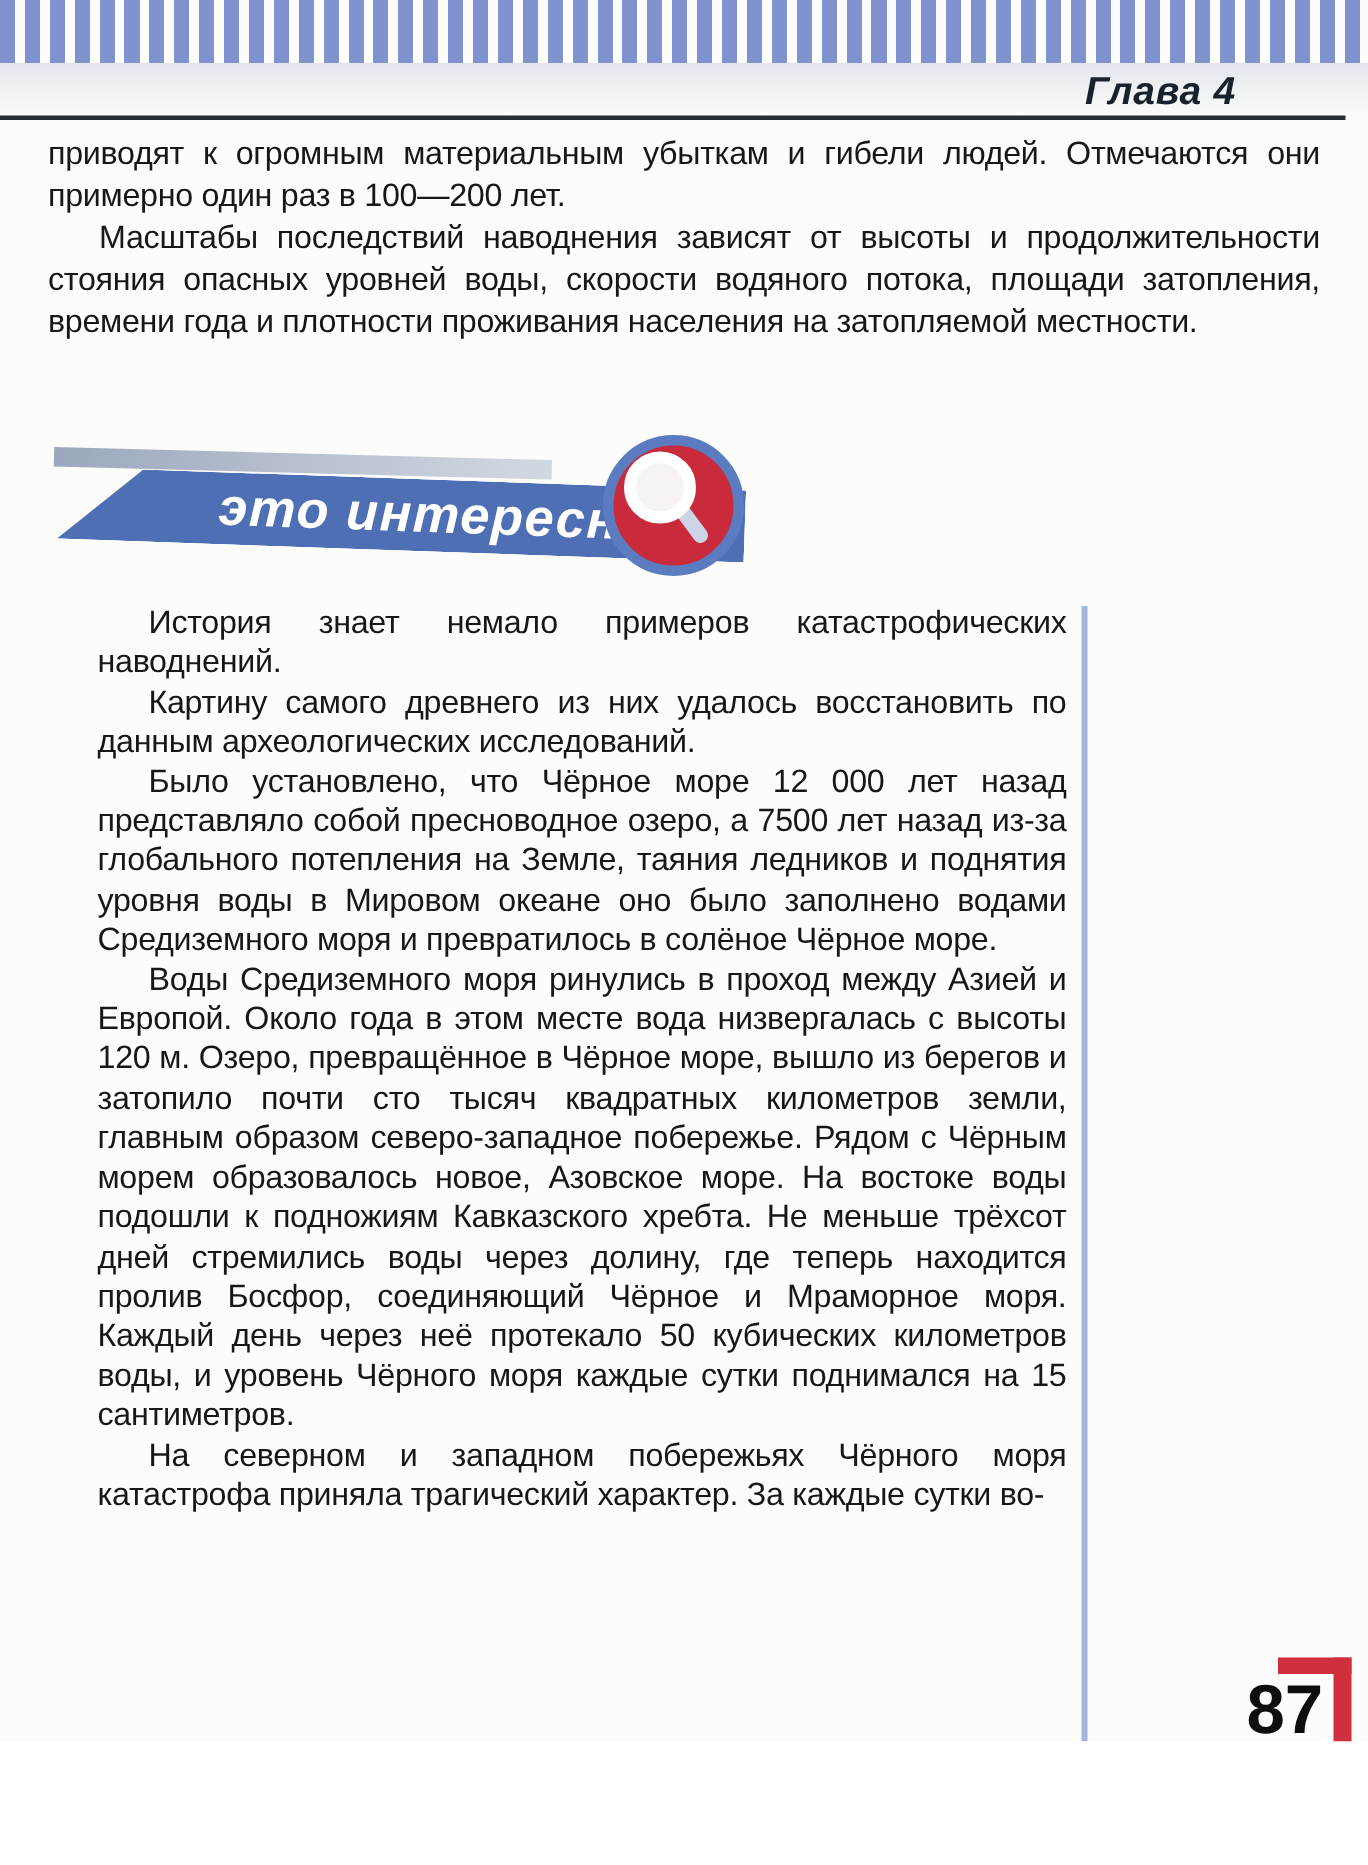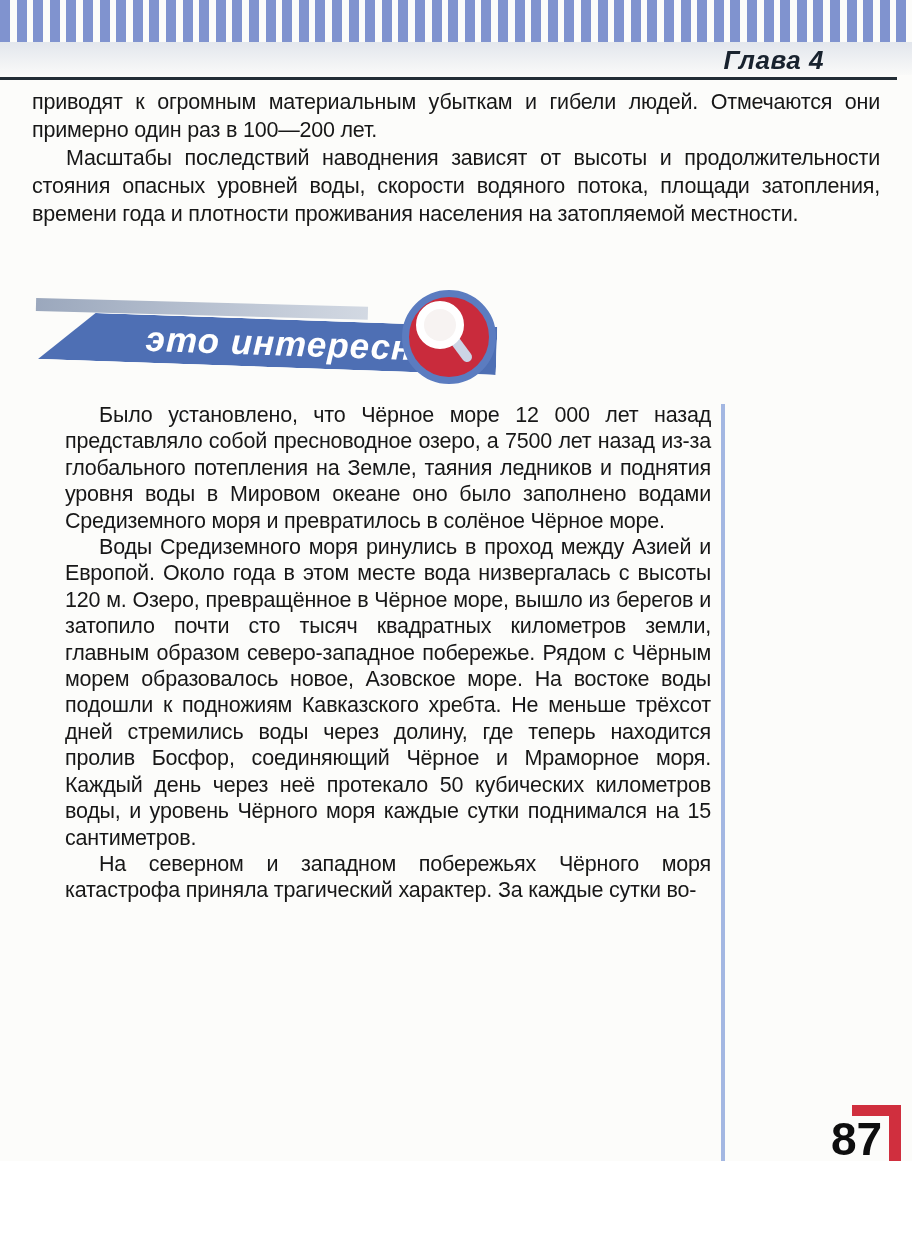--- a/index.html
+++ b/index.html
@@ -131,6 +131,7 @@
   </div>
 
   <div class="section">
+    <p>История знает немало примеров катастрофических наводнений.</p>
     <p>Было установлено, что Чёрное море 12 000 лет назад представляло собой пресноводное озеро, а 7500 лет назад из-за глобального потепления на Земле, таяния ледников и поднятия уровня воды в Мировом океане оно было заполнено водами Средиземного моря и превратилось в солёное Чёрное море.</p>
     <p>Воды Средиземного моря ринулись в проход между Азией и Европой. Около года в этом месте вода низвергалась с высоты 120 м. Озеро, превращённое в Чёрное море, вышло из берегов и затопило почти сто тысяч квадратных километров земли, главным образом северо-западное побережье. Рядом с Чёрным морем образовалось новое, Азовское море. На востоке воды подошли к подножиям Кавказского хребта. Не меньше трёхсот дней стремились воды через долину, где теперь находится пролив Босфор, соединяющий Чёрное и Мраморное моря. Каждый день через неё протекало 50 кубических километров воды, и уровень Чёрного моря каждые сутки поднимался на 15 сантиметров.</p>
     <p>На северном и западном побережьях Чёрного моря катастрофа приняла трагический характер. За каждые сутки во-</p>

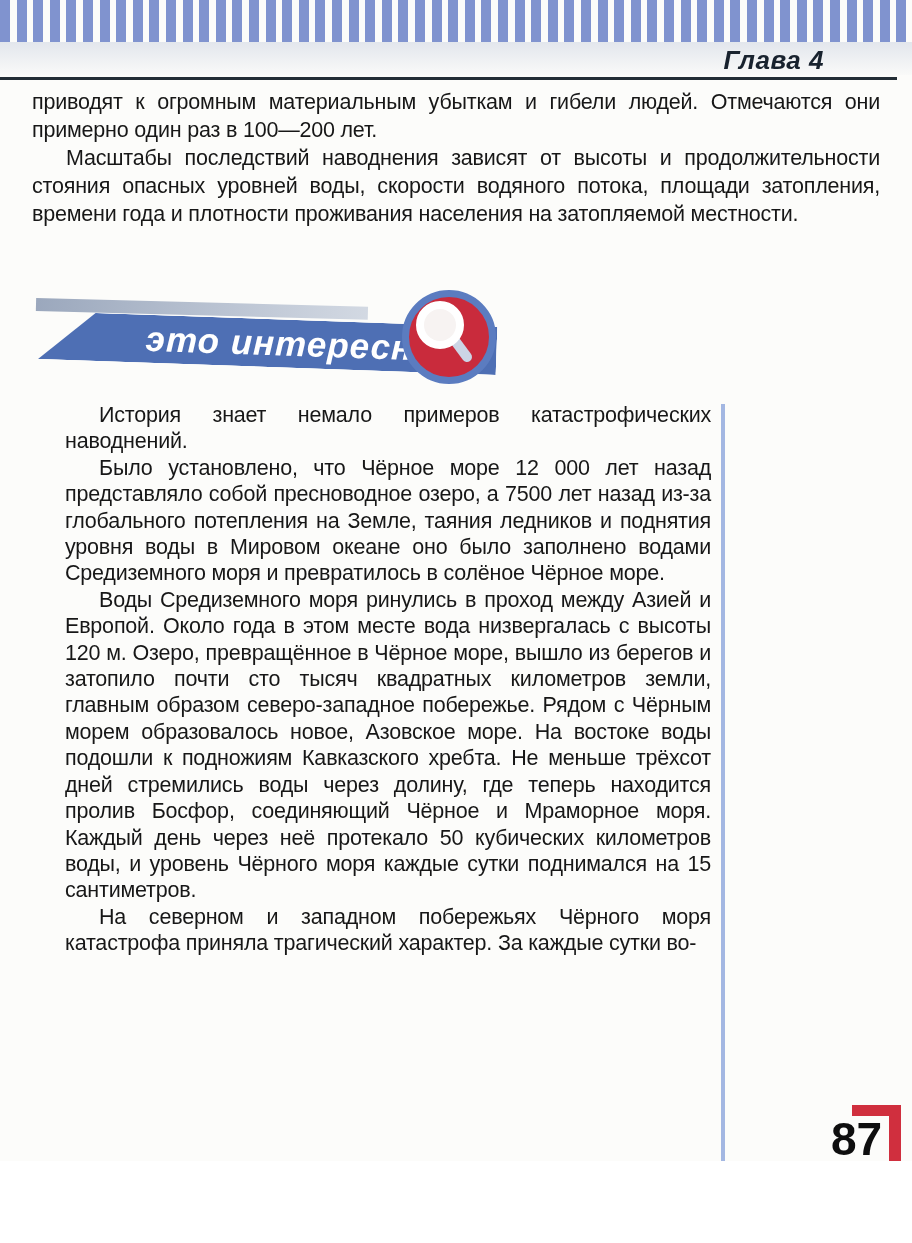--- a/index.html
+++ b/index.html
@@ -132,6 +132,7 @@
 
   <div class="section">
     <p>История знает немало примеров катастрофических наводнений.</p>
+    <p>Картину самого древнего из них удалось восстановить по данным археологических исследований.</p>
     <p>Было установлено, что Чёрное море 12 000 лет назад представляло собой пресноводное озеро, а 7500 лет назад из-за глобального потепления на Земле, таяния ледников и поднятия уровня воды в Мировом океане оно было заполнено водами Средиземного моря и превратилось в солёное Чёрное море.</p>
     <p>Воды Средиземного моря ринулись в проход между Азией и Европой. Около года в этом месте вода низвергалась с высоты 120 м. Озеро, превращённое в Чёрное море, вышло из берегов и затопило почти сто тысяч квадратных километров земли, главным образом северо-западное побережье. Рядом с Чёрным морем образовалось новое, Азовское море. На востоке воды подошли к подножиям Кавказского хребта. Не меньше трёхсот дней стремились воды через долину, где теперь находится пролив Босфор, соединяющий Чёрное и Мраморное моря. Каждый день через неё протекало 50 кубических километров воды, и уровень Чёрного моря каждые сутки поднимался на 15 сантиметров.</p>
     <p>На северном и западном побережьях Чёрного моря катастрофа приняла трагический характер. За каждые сутки во-</p>

